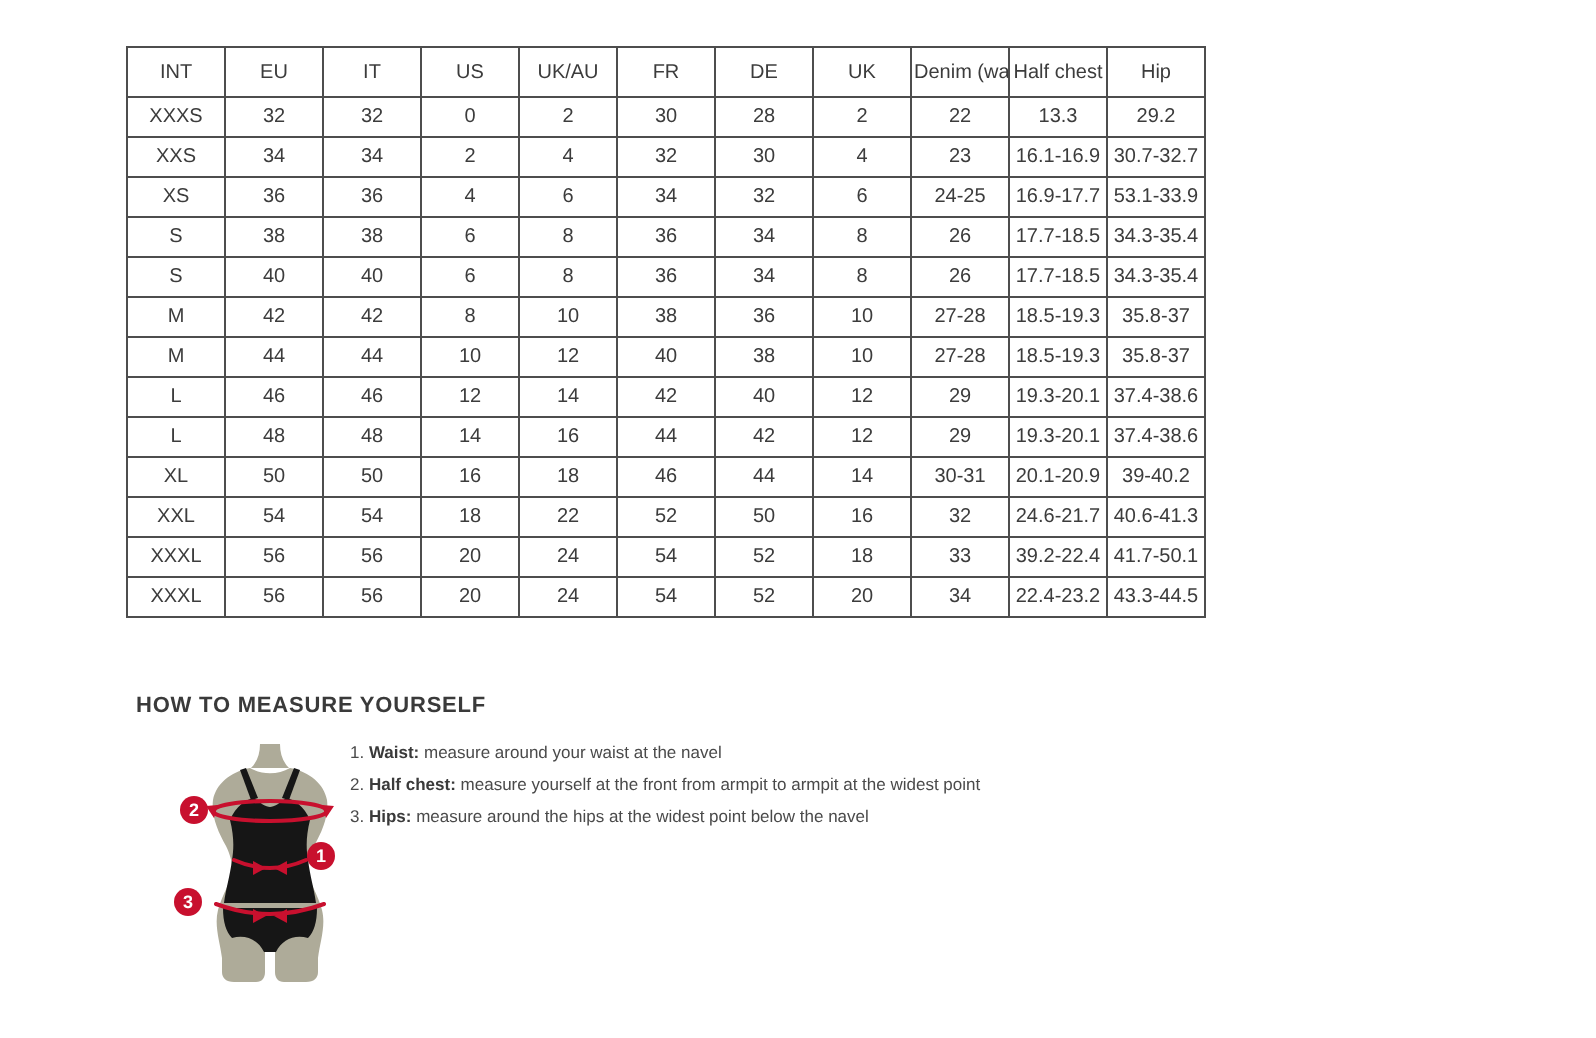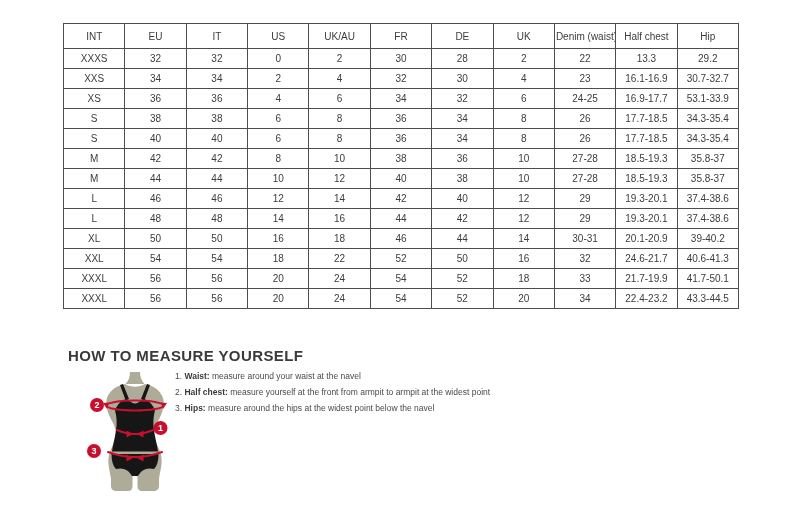--- a/index.html
+++ b/index.html
@@ -17,7 +17,7 @@
   table.size-table {
     position: absolute;
     left: 63px; top: 23px;
-    width: 676px;
+    width: 540px;
     border-collapse: collapse;
     table-layout: fixed;
     font-size: 10px;

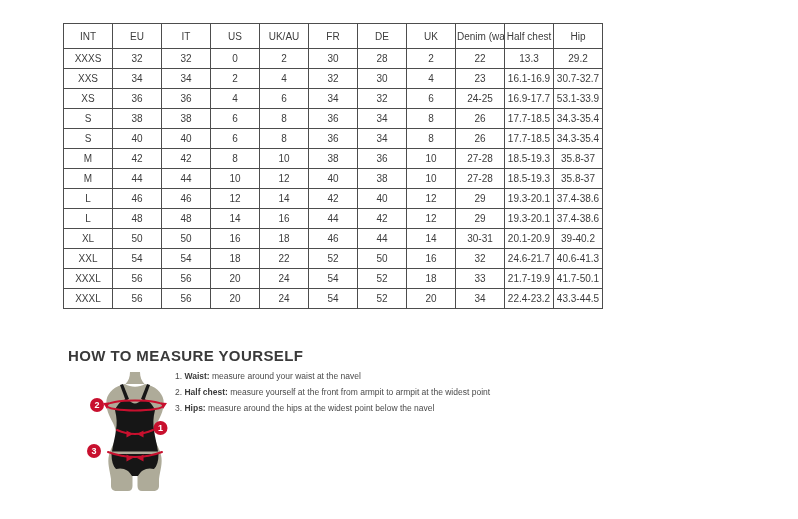--- a/index.html
+++ b/index.html
@@ -239,7 +239,7 @@
           <td>52</td>
           <td>18</td>
           <td>33</td>
-          <td>21.7-19.9</td>
+          <td>39.2-22.4</td>
           <td>41.7-50.1</td>
         </tr>
         <tr>

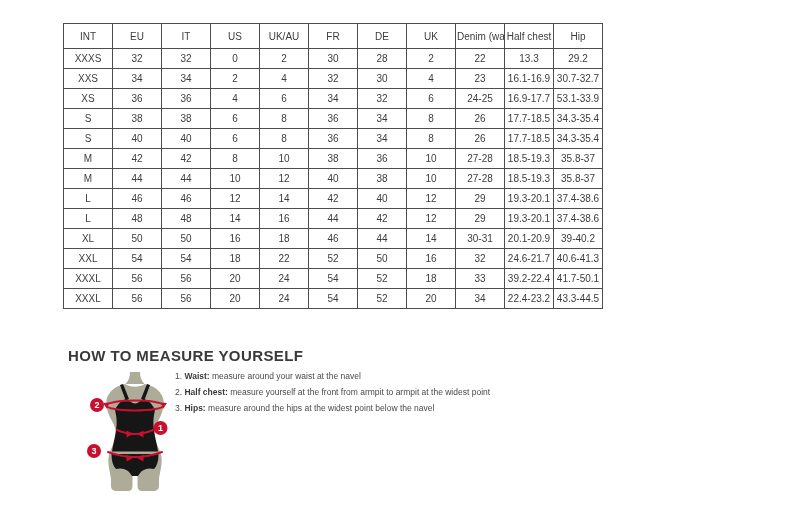--- a/index.html
+++ b/index.html
@@ -39,7 +39,7 @@
   .measure-title {
     position: absolute;
     left: 68px; top: 347px;
-    font-size: 15px;
+    font-size: 11px;
     font-weight: 700;
     letter-spacing: 0.4px;
     color: #3a3a3a;

